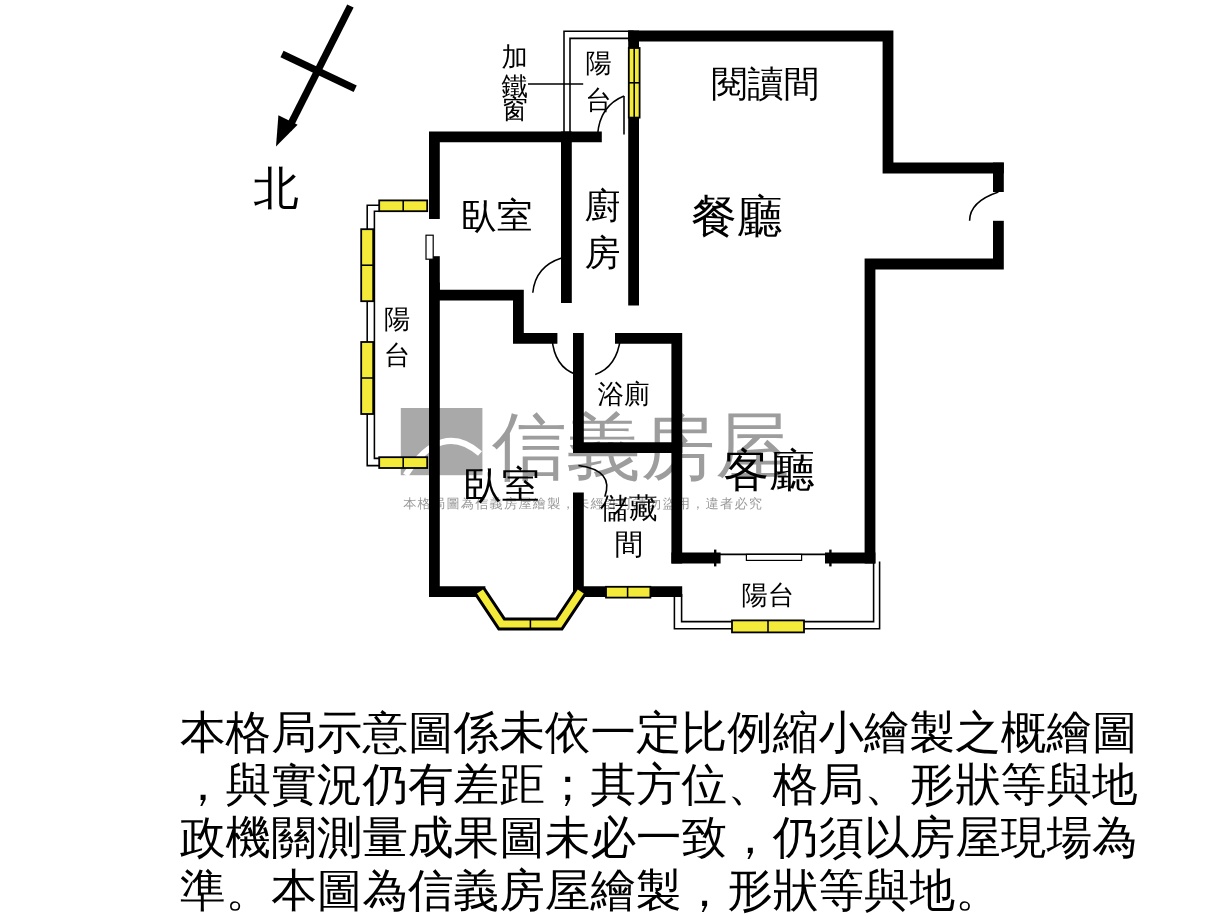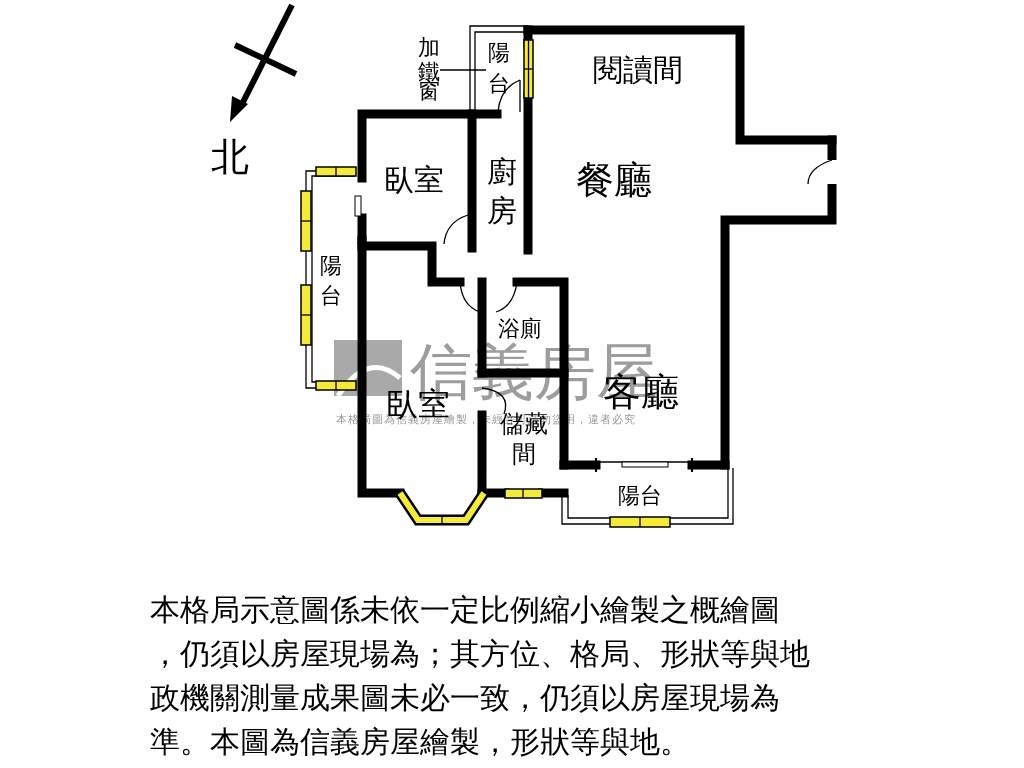--- a/index.html
+++ b/index.html
@@ -11,7 +11,7 @@
   .label { font-family:"DejaVu Serif", serif; fill:#000; }
   .wm-text { font-family:"DejaVu Sans", sans-serif; fill:#8c8c8c; opacity:0.85; }
   .wm-sub { font-family:"DejaVu Sans", sans-serif; fill:#9a9a9a; }
-  #disclaimer { position:absolute; left:150px; top:588px; width:740px; font-family:"DejaVu Serif", serif; font-size:30px; line-height:44px; color:#000; }
+  #disclaimer { position:absolute; left:150px; top:588px; width:740px; font-family:"DejaVu Serif", serif; font-size:38px; line-height:44px; color:#000; }
   #disclaimer div { white-space:nowrap; }
 </style>
 </head>

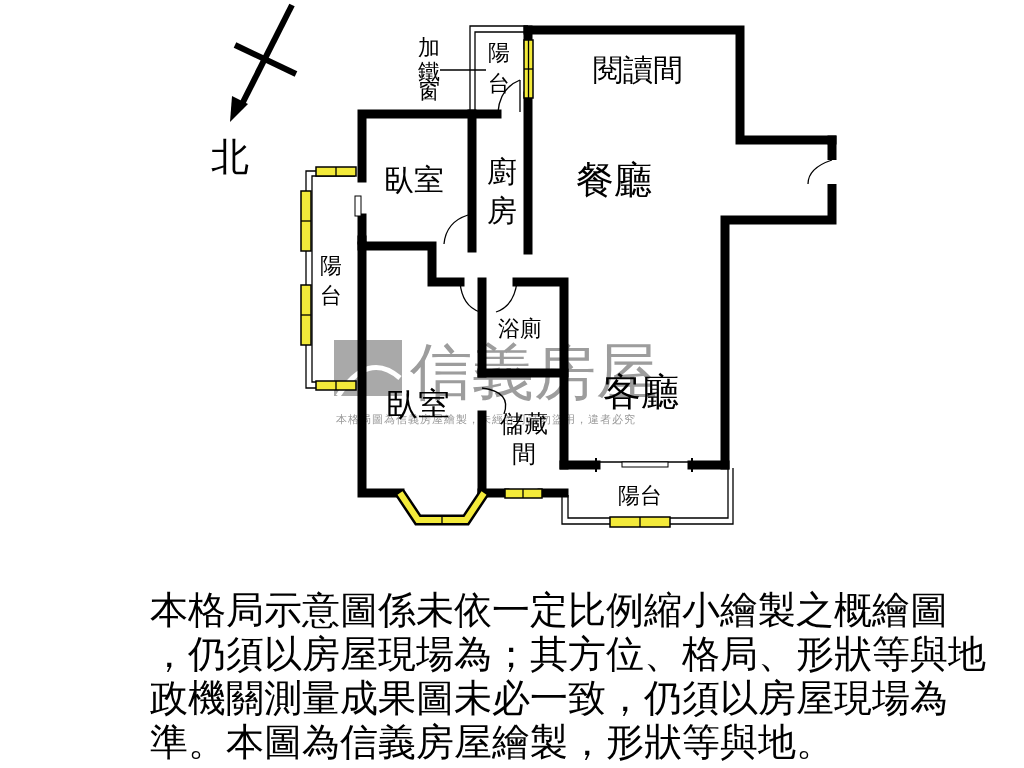--- a/index.html
+++ b/index.html
@@ -161,7 +161,7 @@
 
 <div id="disclaimer">
   <div>本格局示意圖係未依一定比例縮小繪製之概繪圖</div>
-  <div>，仍須以房屋現場為；其方位、格局、形狀等與地</div>
+  <div>，與實況仍有差距；其方位、格局、形狀等與地</div>
   <div>政機關測量成果圖未必一致，仍須以房屋現場為</div>
   <div>準。本圖為信義房屋繪製，形狀等與地。</div>
 </div>

